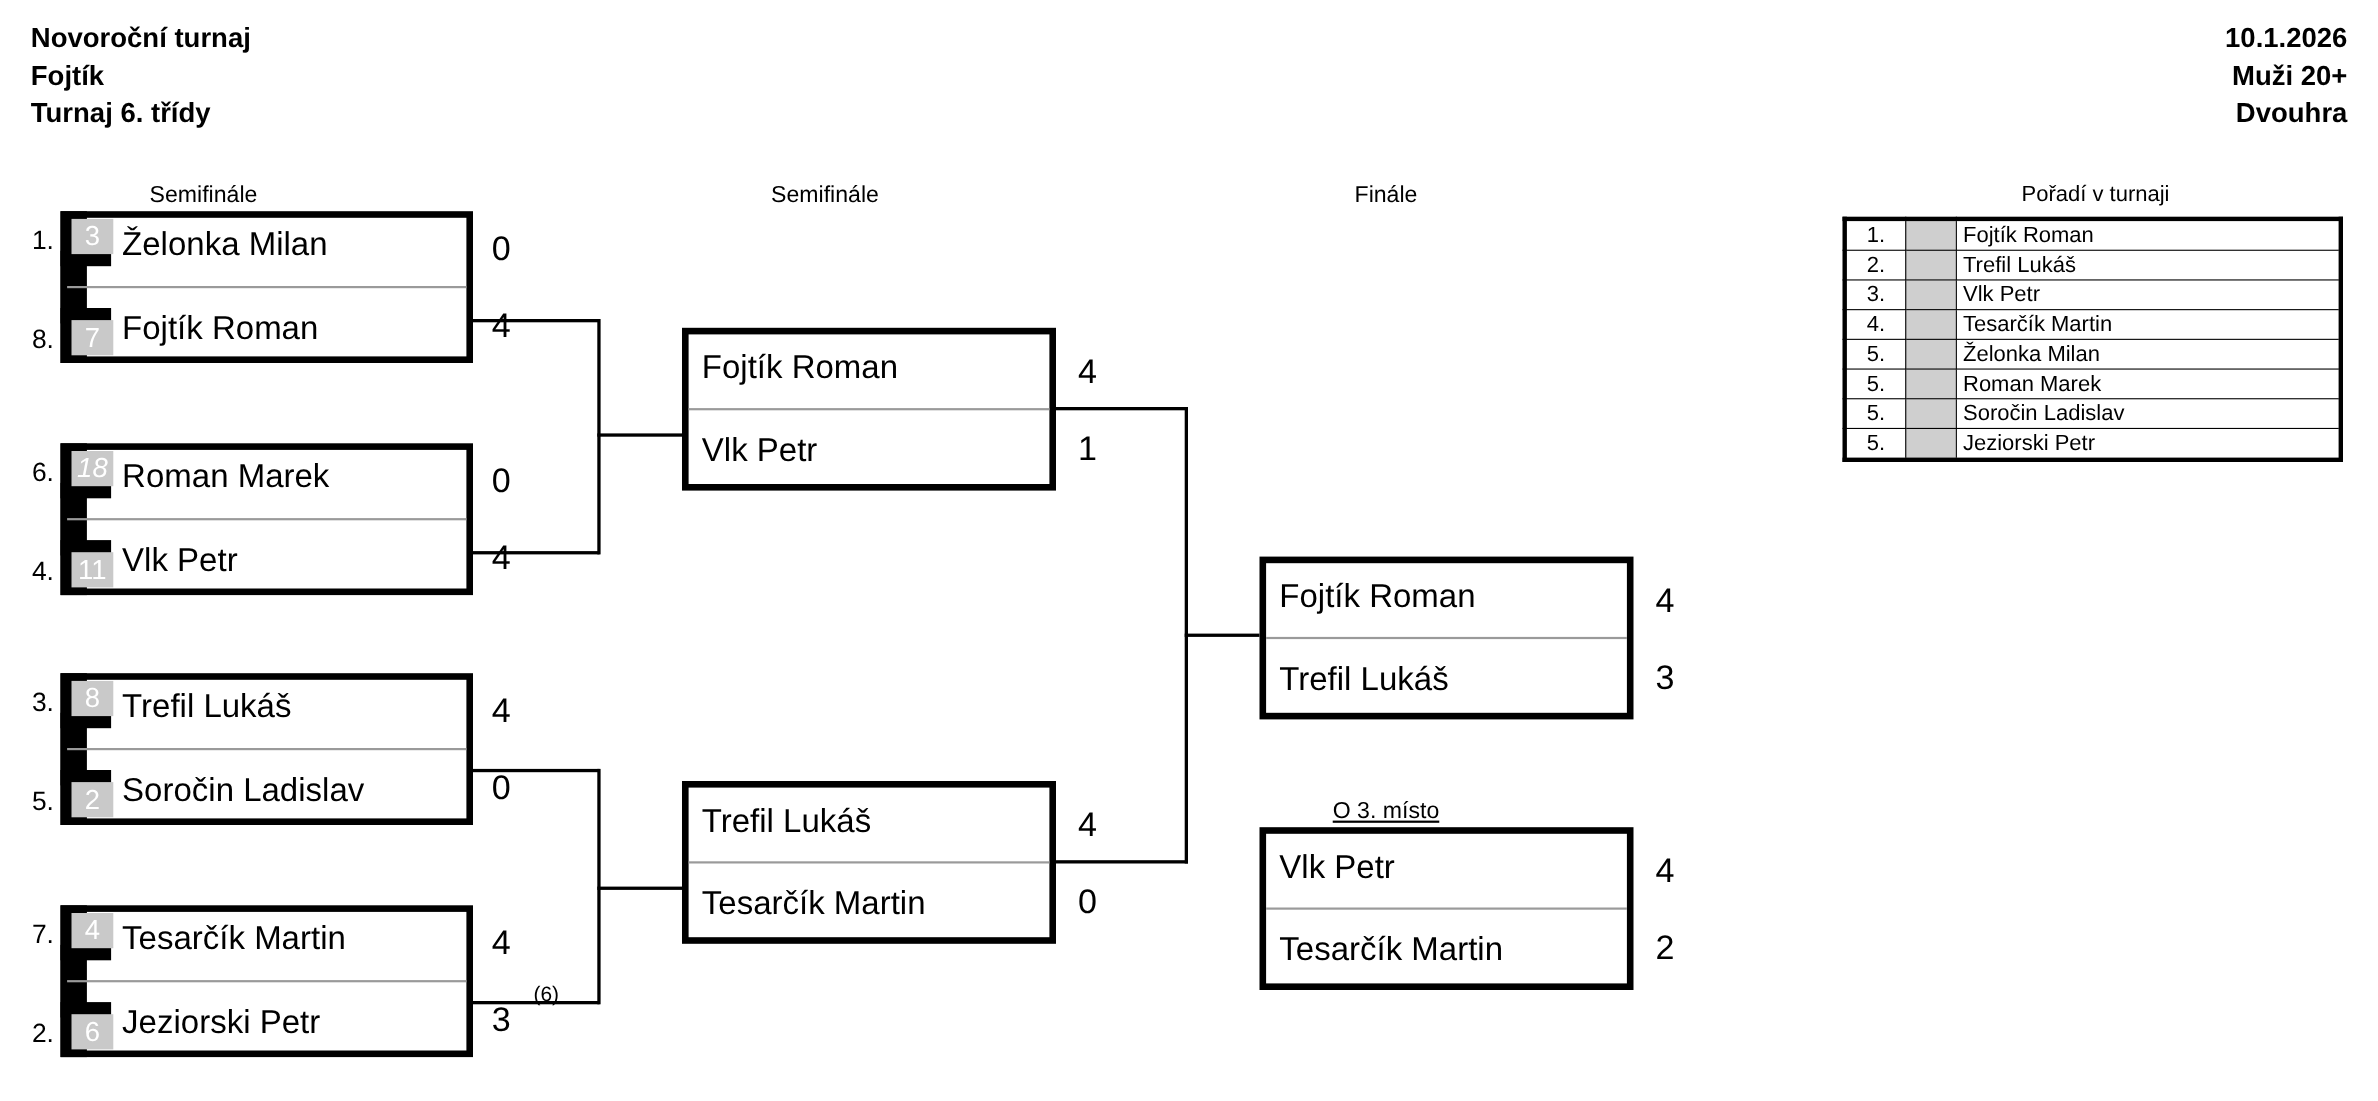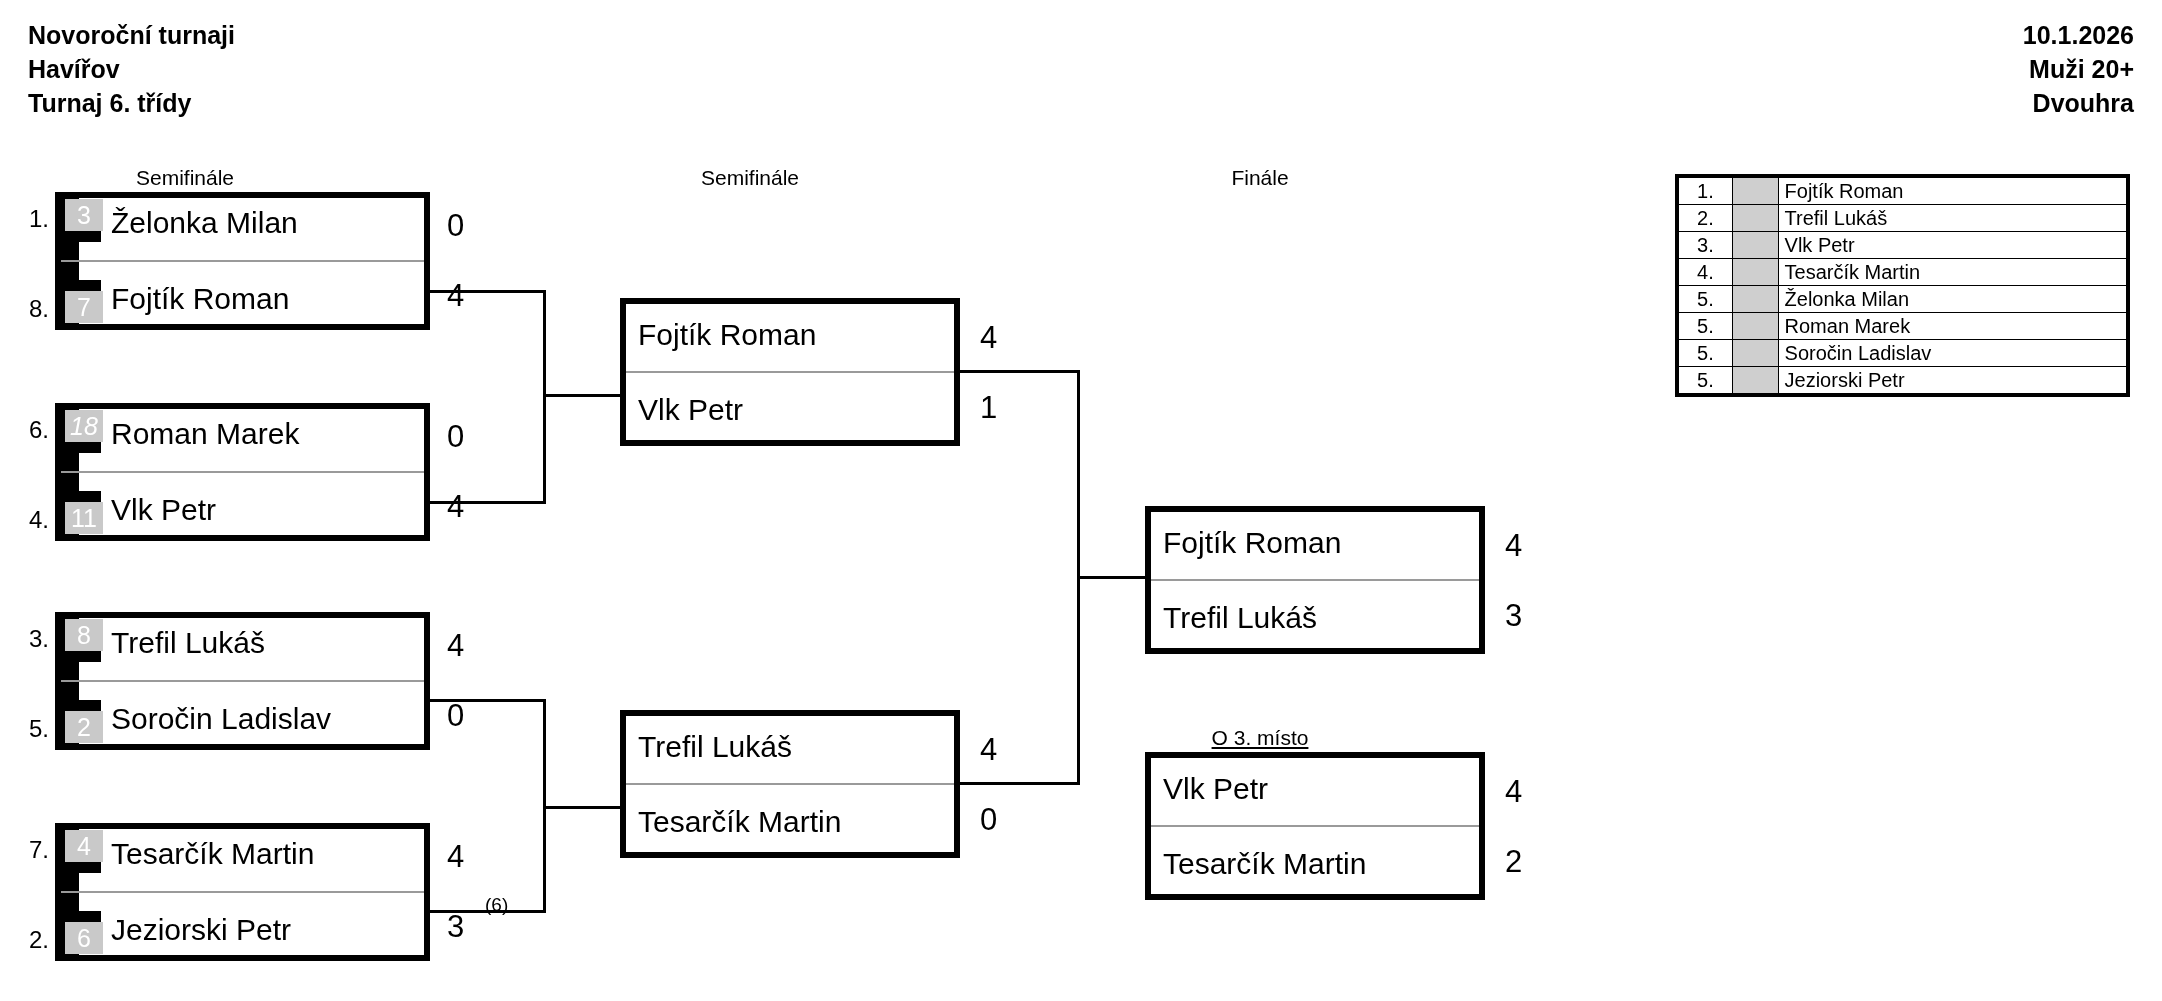--- a/index.html
+++ b/index.html
@@ -83,7 +83,7 @@
 <body>
 
 <div class="abs" id="header-left">
-  <span class="hdr-line">Novoroční turnaji</span>
+  <span class="hdr-line">Novoroční turnaj</span>
   <span class="hdr-line">Havířov</span>
   <span class="hdr-line">Turnaj 6. třídy</span>
 </div>

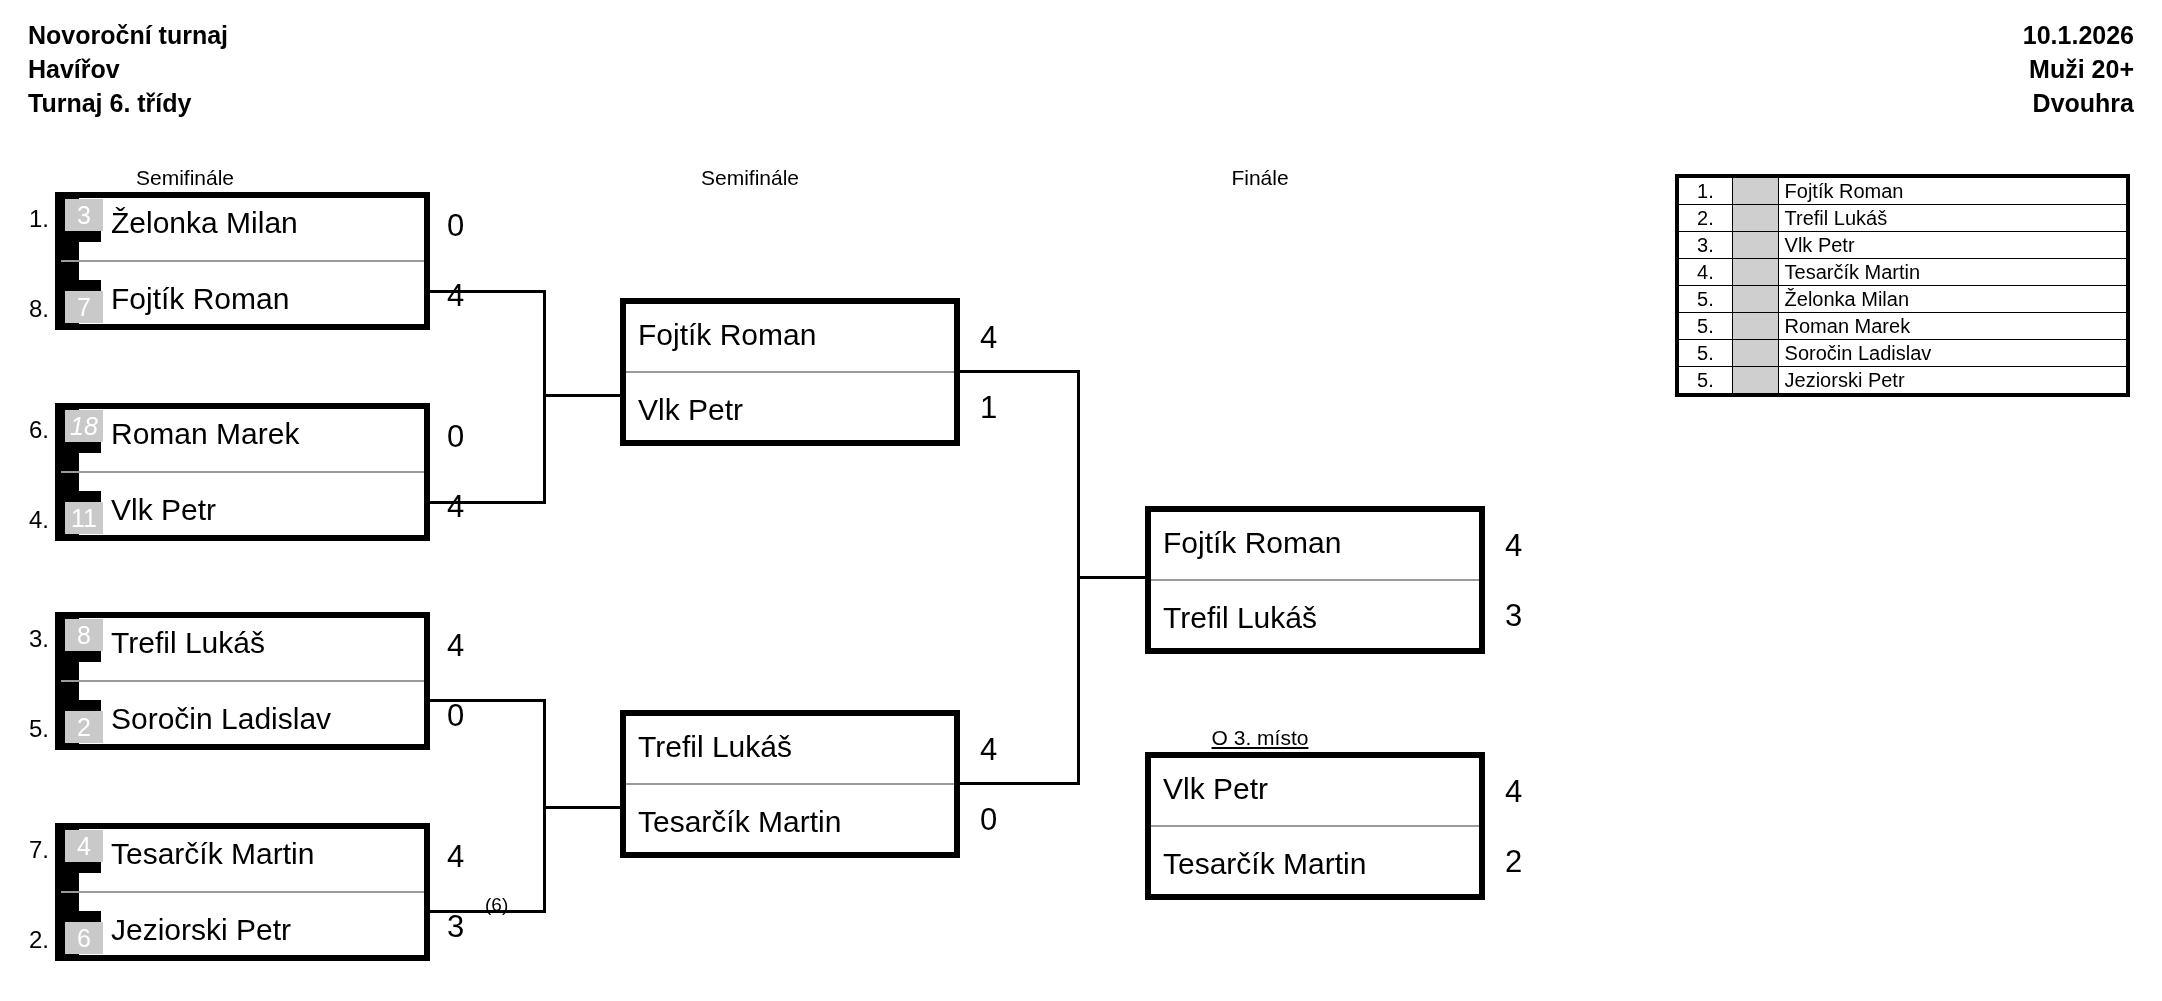--- a/index.html
+++ b/index.html
@@ -84,7 +84,7 @@
 
 <div class="abs" id="header-left">
   <span class="hdr-line">Novoroční turnaj</span>
-  <span class="hdr-line">Havířov</span>
+  <span class="hdr-line">Fojtík</span>
   <span class="hdr-line">Turnaj 6. třídy</span>
 </div>
 <div class="abs" id="header-right">

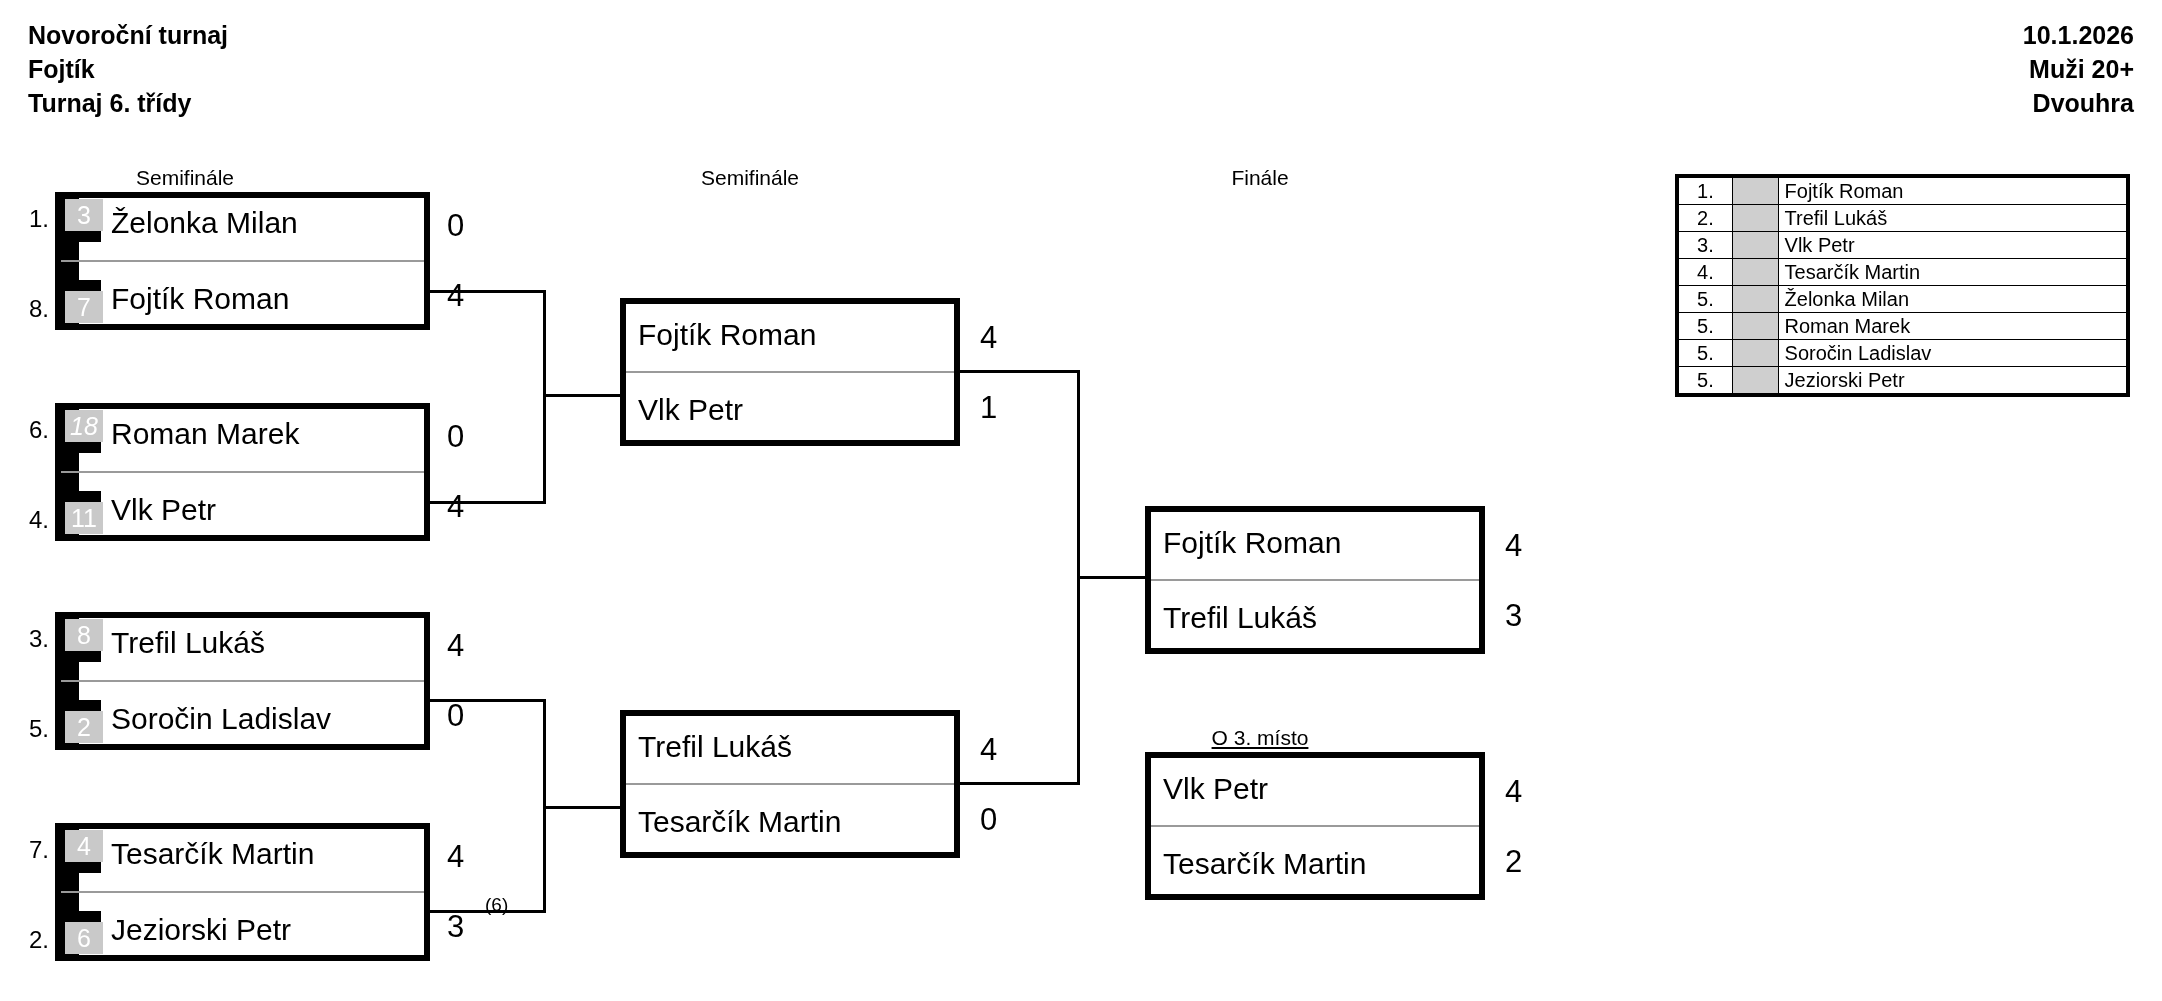--- a/index.html
+++ b/index.html
@@ -261,6 +261,7 @@
 </div>
 
 <div id="standings" style="left:1675px;top:166px;">
+  <div id="standings-title" style="width:460px;">Pořadí v turnaji</div>
   <table class="rank" style="margin-top:8px;width:455px;">
     <tbody id="standings-body">
         <tr>

